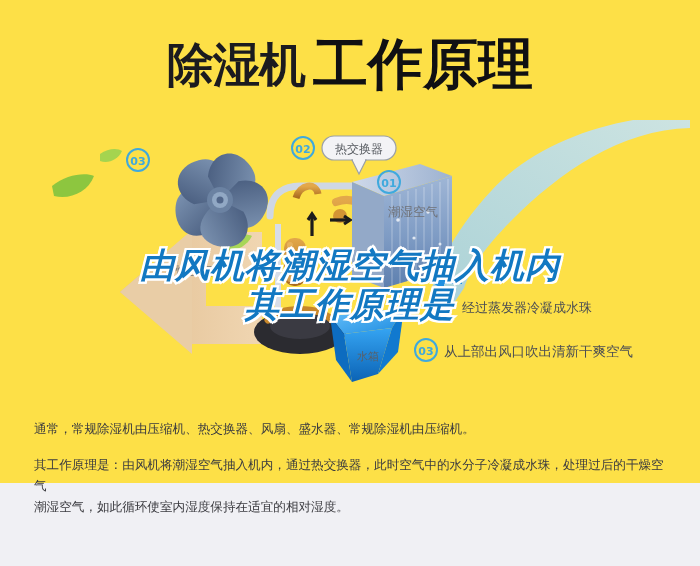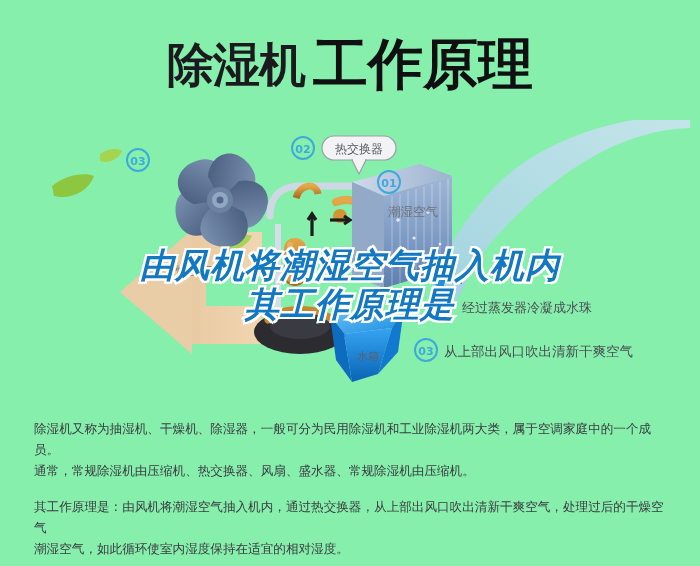--- a/index.html
+++ b/index.html
@@ -18,8 +18,8 @@
   #page {
     position: relative;
     width: 700px;
-    height: 566px;
-    background: #86efac;
+    height: 483px;
+    background: #fde047;
   }
 
   

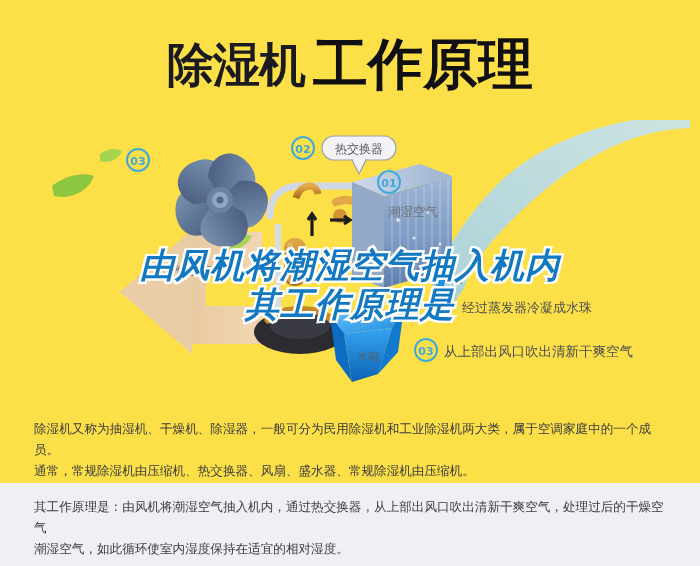--- a/index.html
+++ b/index.html
@@ -293,7 +293,6 @@
   </div>
 
   <div class="body-copy">
-    <p>除湿机又称为抽湿机、干燥机、除湿器，一般可分为民用除湿机和工业除湿机两大类，属于空调家庭中的一个成员。</p>
     <p>通常，常规除湿机由压缩机、热交换器、风扇、盛水器、常规除湿机由压缩机。</p>
     <div class="para-gap"></div>
     <p>其工作原理是：由风机将潮湿空气抽入机内，通过热交换器，从上部出风口吹出清新干爽空气，处理过后的干燥空气</p>

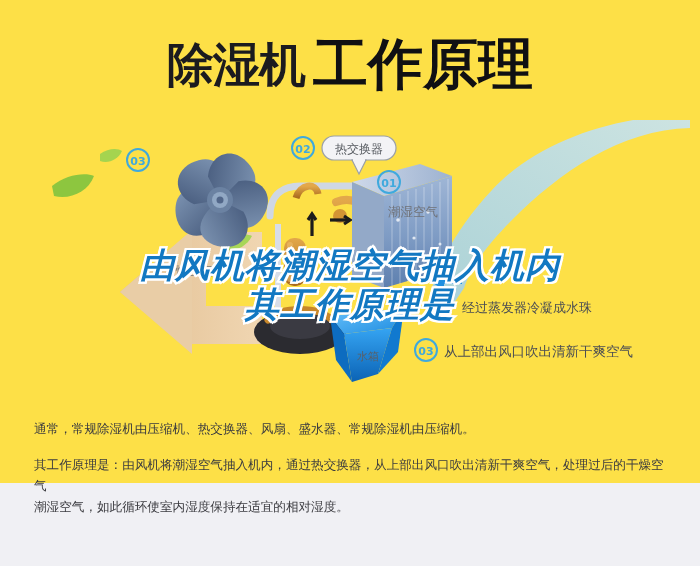--- a/index.html
+++ b/index.html
@@ -295,7 +295,7 @@
   <div class="body-copy">
     <p>通常，常规除湿机由压缩机、热交换器、风扇、盛水器、常规除湿机由压缩机。</p>
     <div class="para-gap"></div>
-    <p>其工作原理是：由风机将潮湿空气抽入机内，通过热交换器，从上部出风口吹出清新干爽空气，处理过后的干燥空气</p>
+    <p>其工作原理是：由风机将潮湿空气抽入机内，通过热交换器，此时空气中的水分子冷凝成水珠，处理过后的干燥空气</p>
     <p>潮湿空气，如此循环使室内湿度保持在适宜的相对湿度。</p>
   </div>
 

